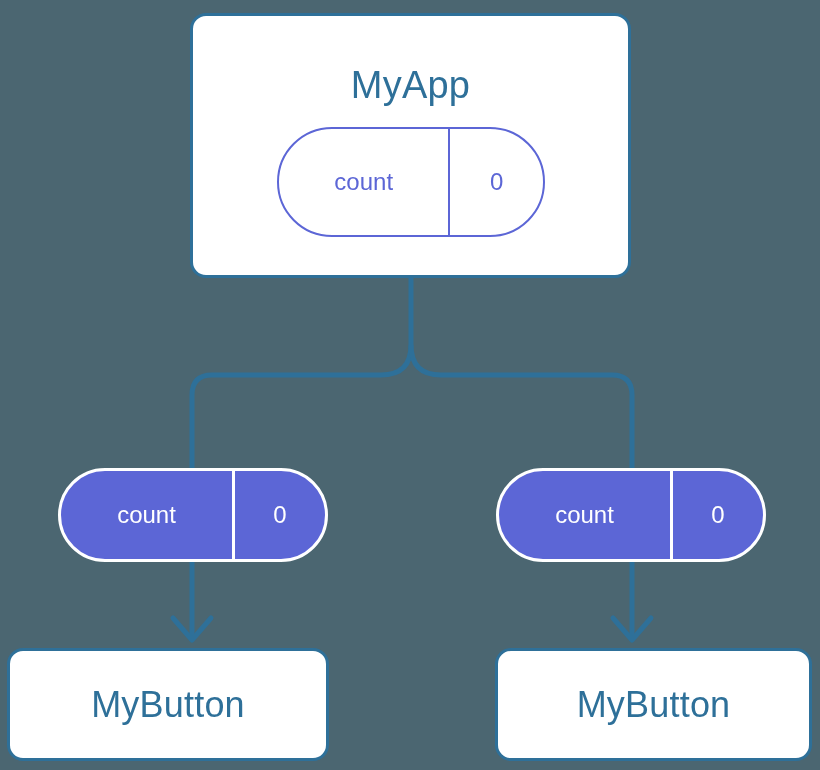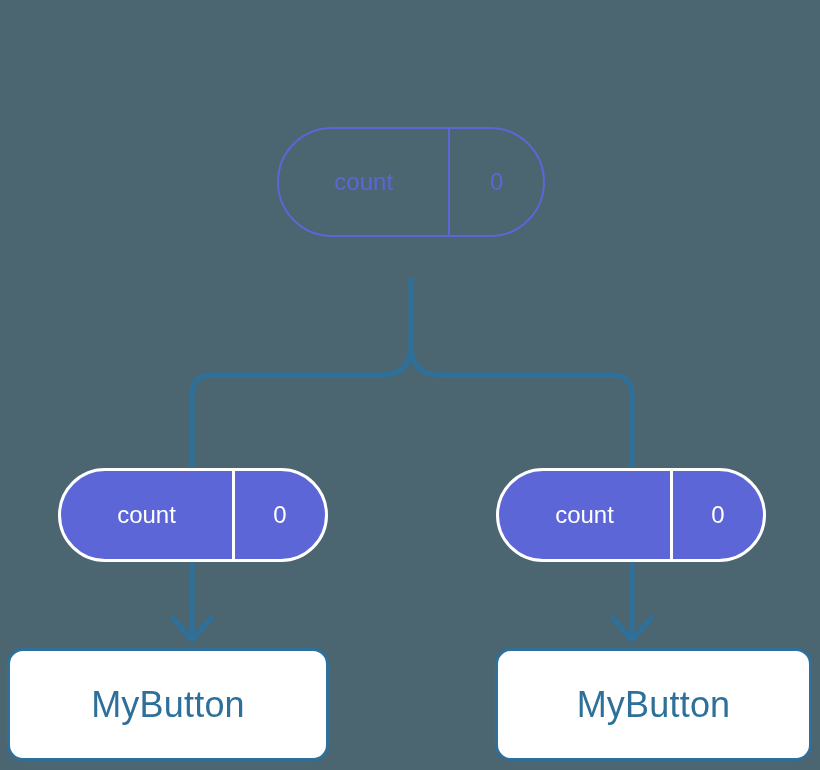--- a/index.html
+++ b/index.html
@@ -163,6 +163,9 @@
     <path d="M 613 618 L 632 640 L 651 618" fill="none" stroke="#2e7099" stroke-width="5" stroke-linecap="round" stroke-linejoin="round"></path>
   </svg>
 
+  <div id="root-card" class="comp-card">
+    <div class="comp-title">MyApp</div>
+  </div>
 
   <div id="root-pill" class="pill pill-outline">
     <div class="pill-key">count</div>

